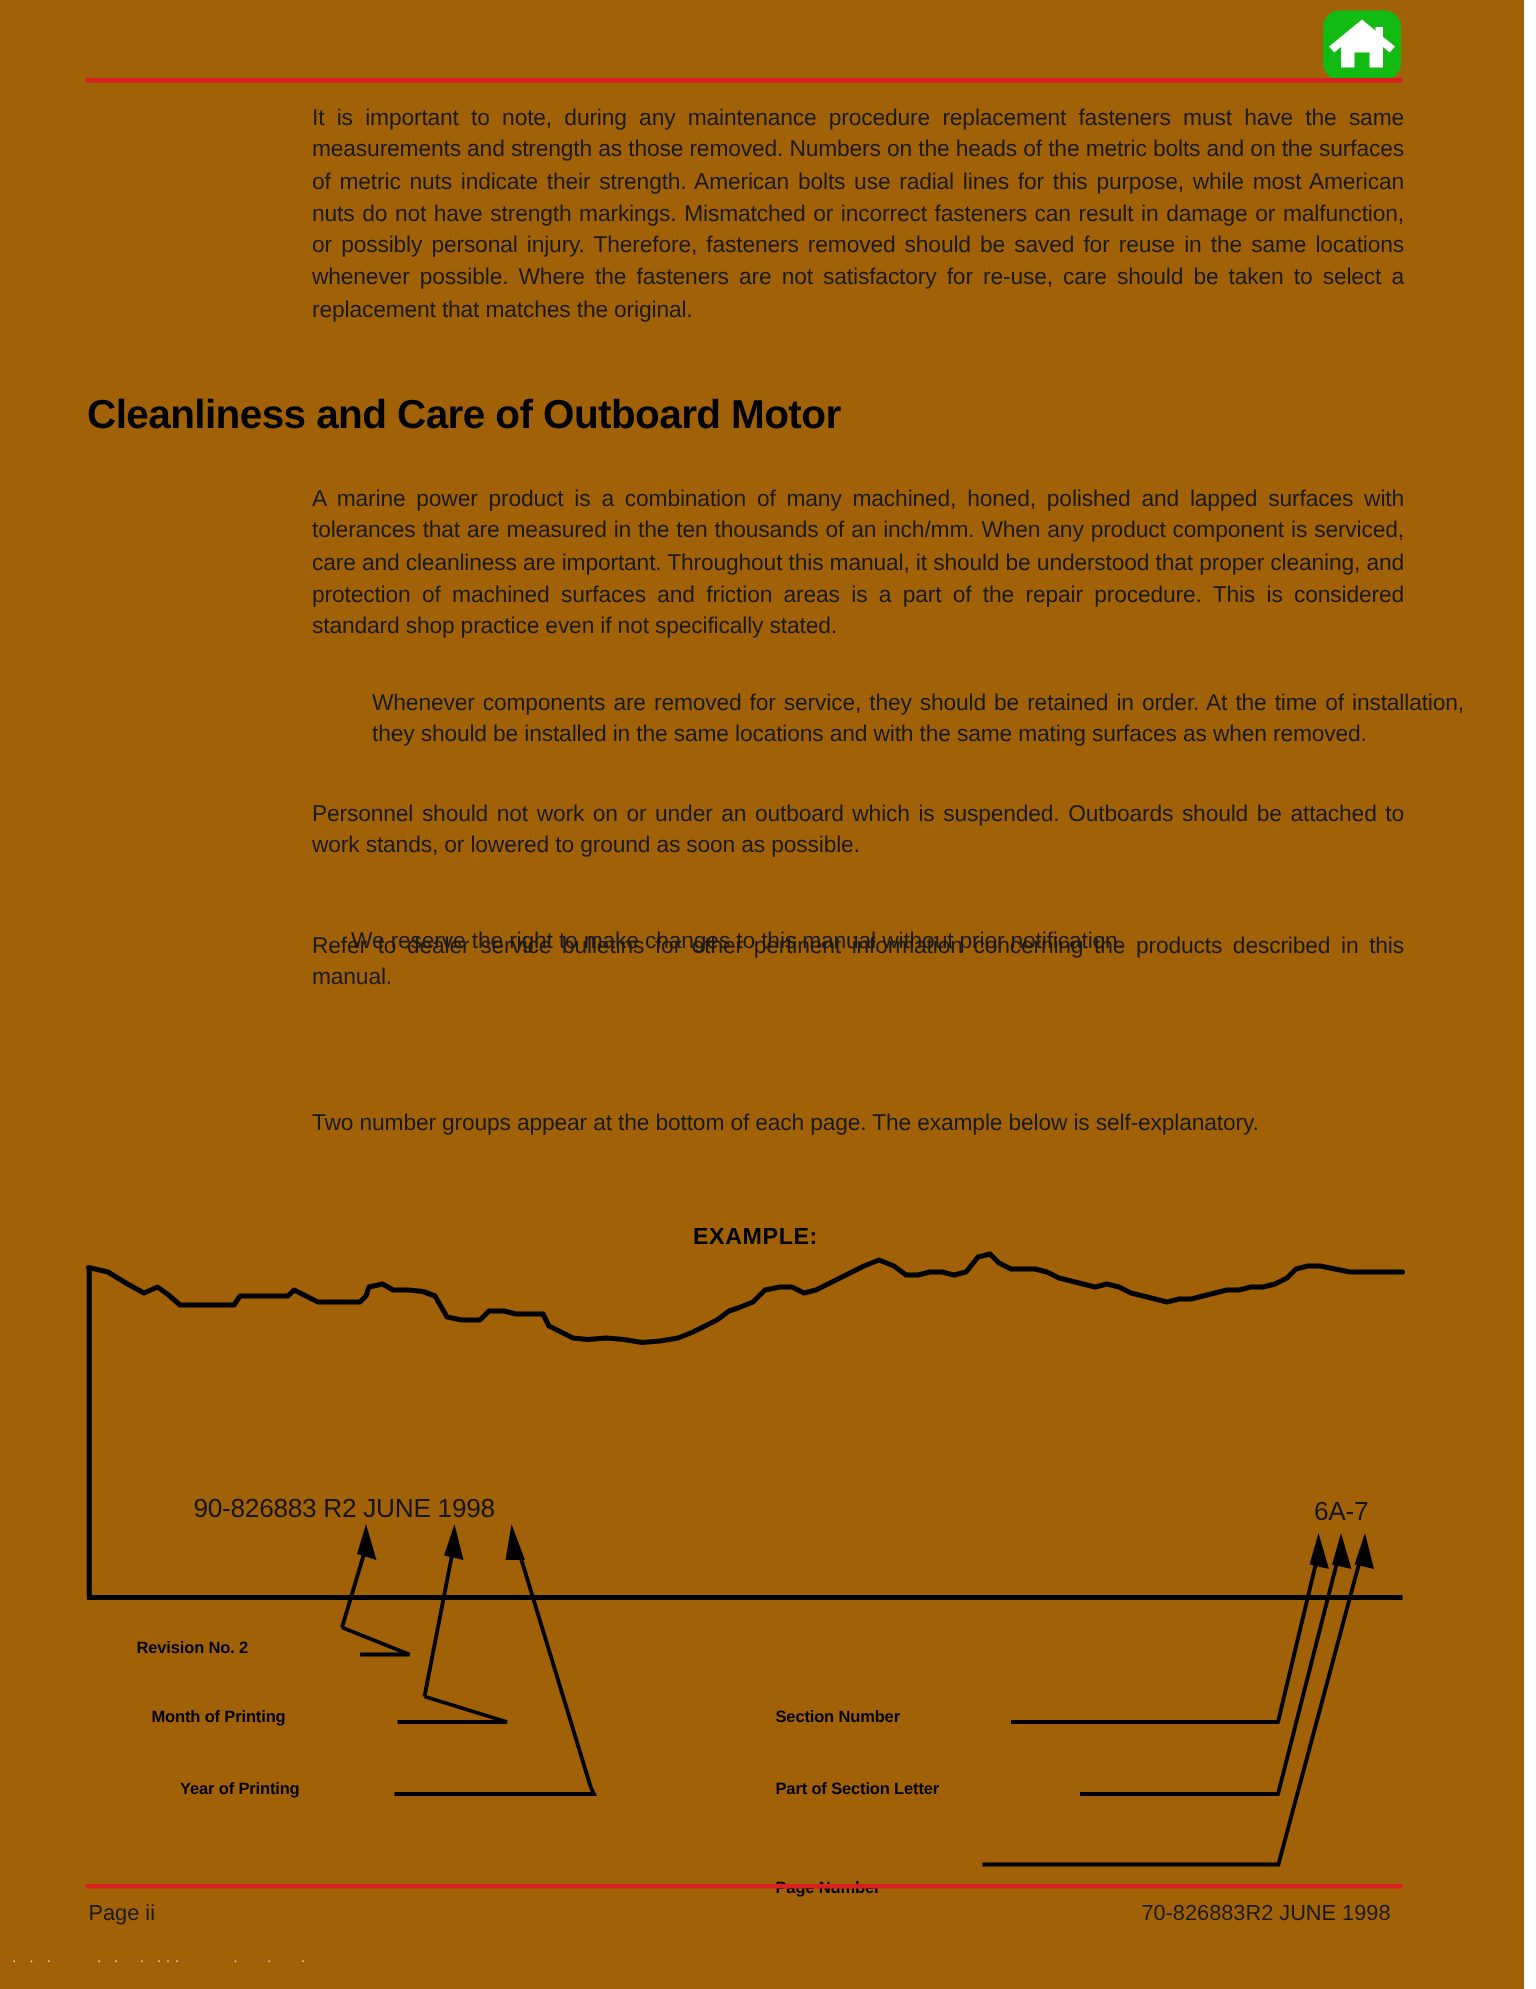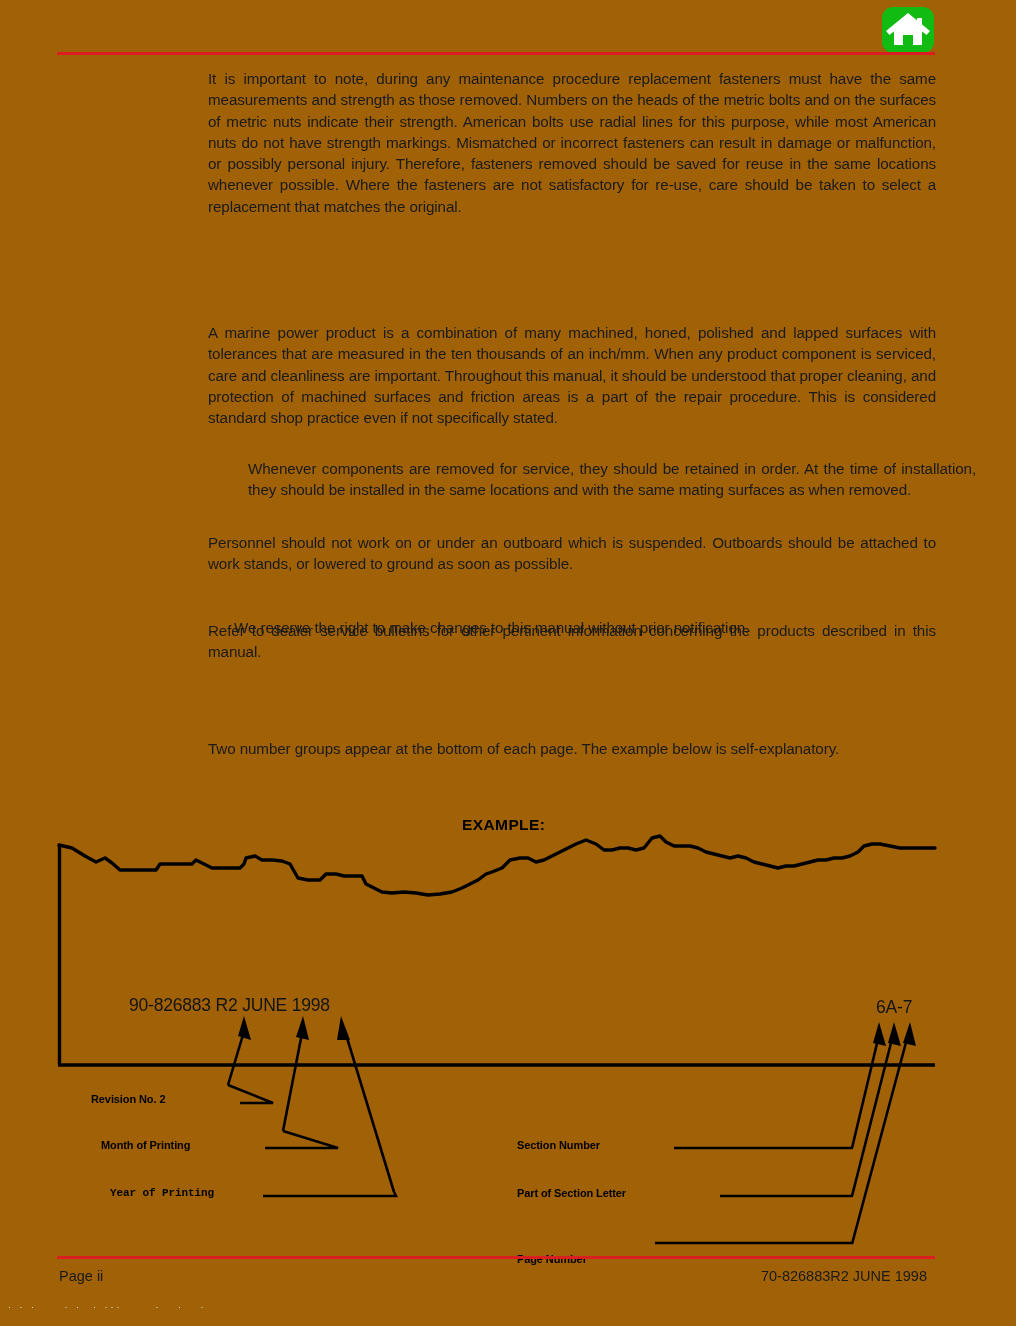--- a/index.html
+++ b/index.html
@@ -156,6 +156,7 @@
 
   <div class="para" style="top:68px;">It is important to note, during any maintenance procedure replacement fasteners must have the same measurements and strength as those removed. Numbers on the heads of the metric bolts and on the surfaces of metric nuts indicate their strength. American bolts use radial lines for this purpose, while most American nuts do not have strength markings. Mismatched or incorrect fasteners can result in damage or malfunction, or possibly personal injury. Therefore, fasteners removed should be saved for reuse in the same locations whenever possible. Where the fasteners are not satisfactory for re-use, care should be taken to select a replacement that matches the original.</div>
 
+  <div class="h1" style="top:261px;">Cleanliness and Care of Outboard Motor</div>
 
   <div class="para" style="top:322px;">A marine power product is a combination of many machined, honed, polished and lapped surfaces with tolerances that are measured in the ten thousands of an inch/mm. When any product component is serviced, care and cleanliness are important. Throughout this manual, it should be understood that proper cleaning, and protection of machined surfaces and friction areas is a part of the repair procedure. This is considered standard shop practice even if not specifically stated.</div>
 

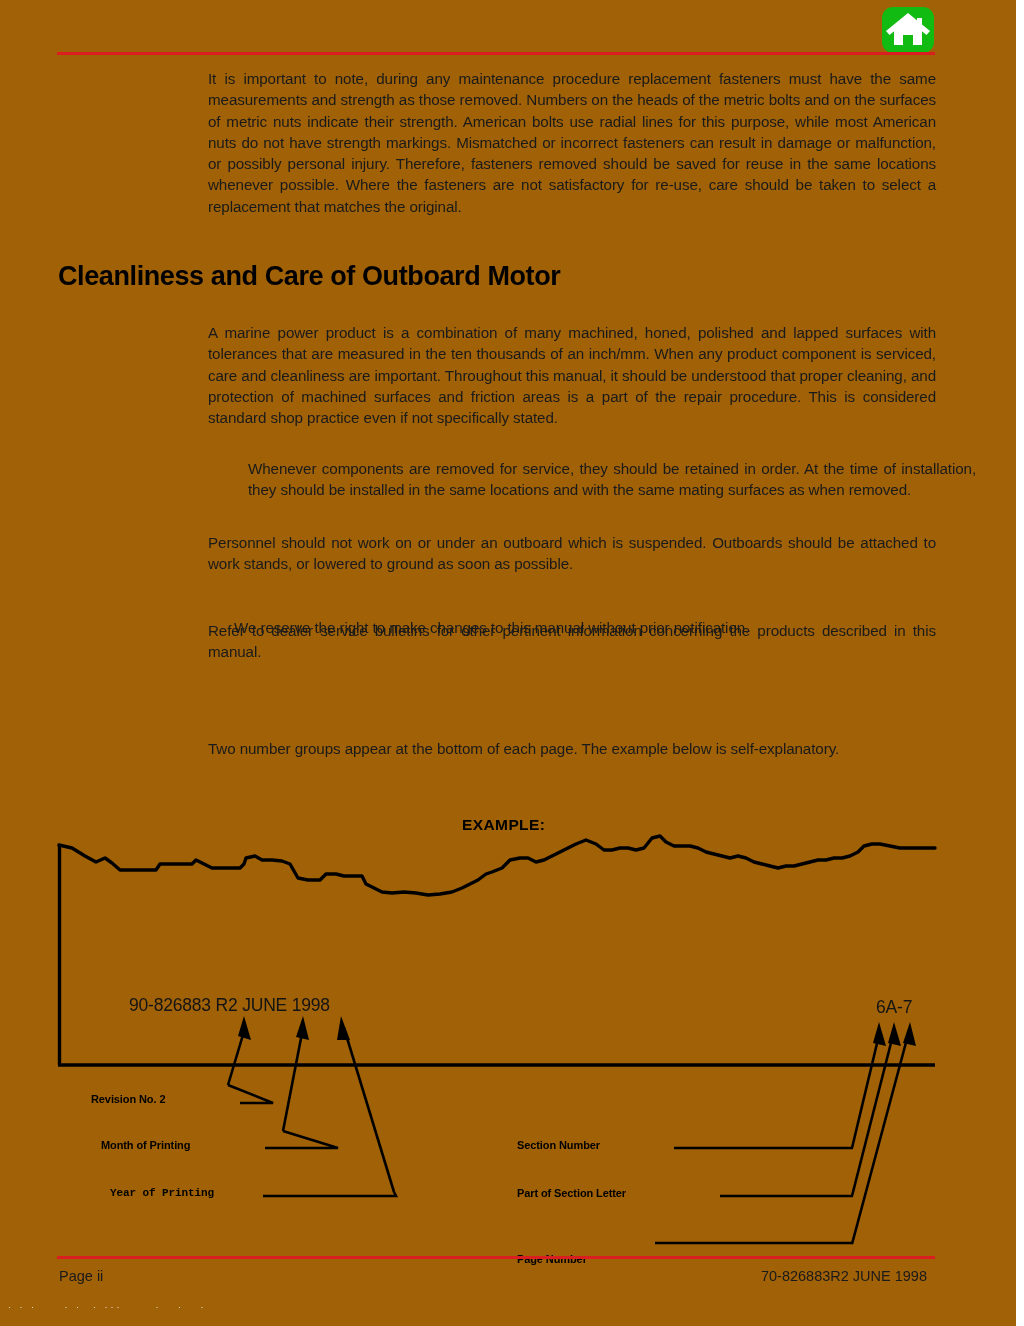--- a/index.html
+++ b/index.html
@@ -233,7 +233,7 @@
 
   <div class="callout" style="left:91px;  top:1093px;">Revision No. 2</div>
   <div class="callout" style="left:101px; top:1139px;">Month of Printing</div>
-  <div class="callout" style="left:110px; top:1187px;font-family:Liberation Mono, monospace;">Year of Printing</div>
+  <div class="callout" style="left:120px; top:1187px;">Year of Printing</div>
 
   <div class="callout" style="left:517px; top:1139px;">Section Number</div>
   <div class="callout" style="left:517px; top:1187px;">Part of Section Letter</div>

